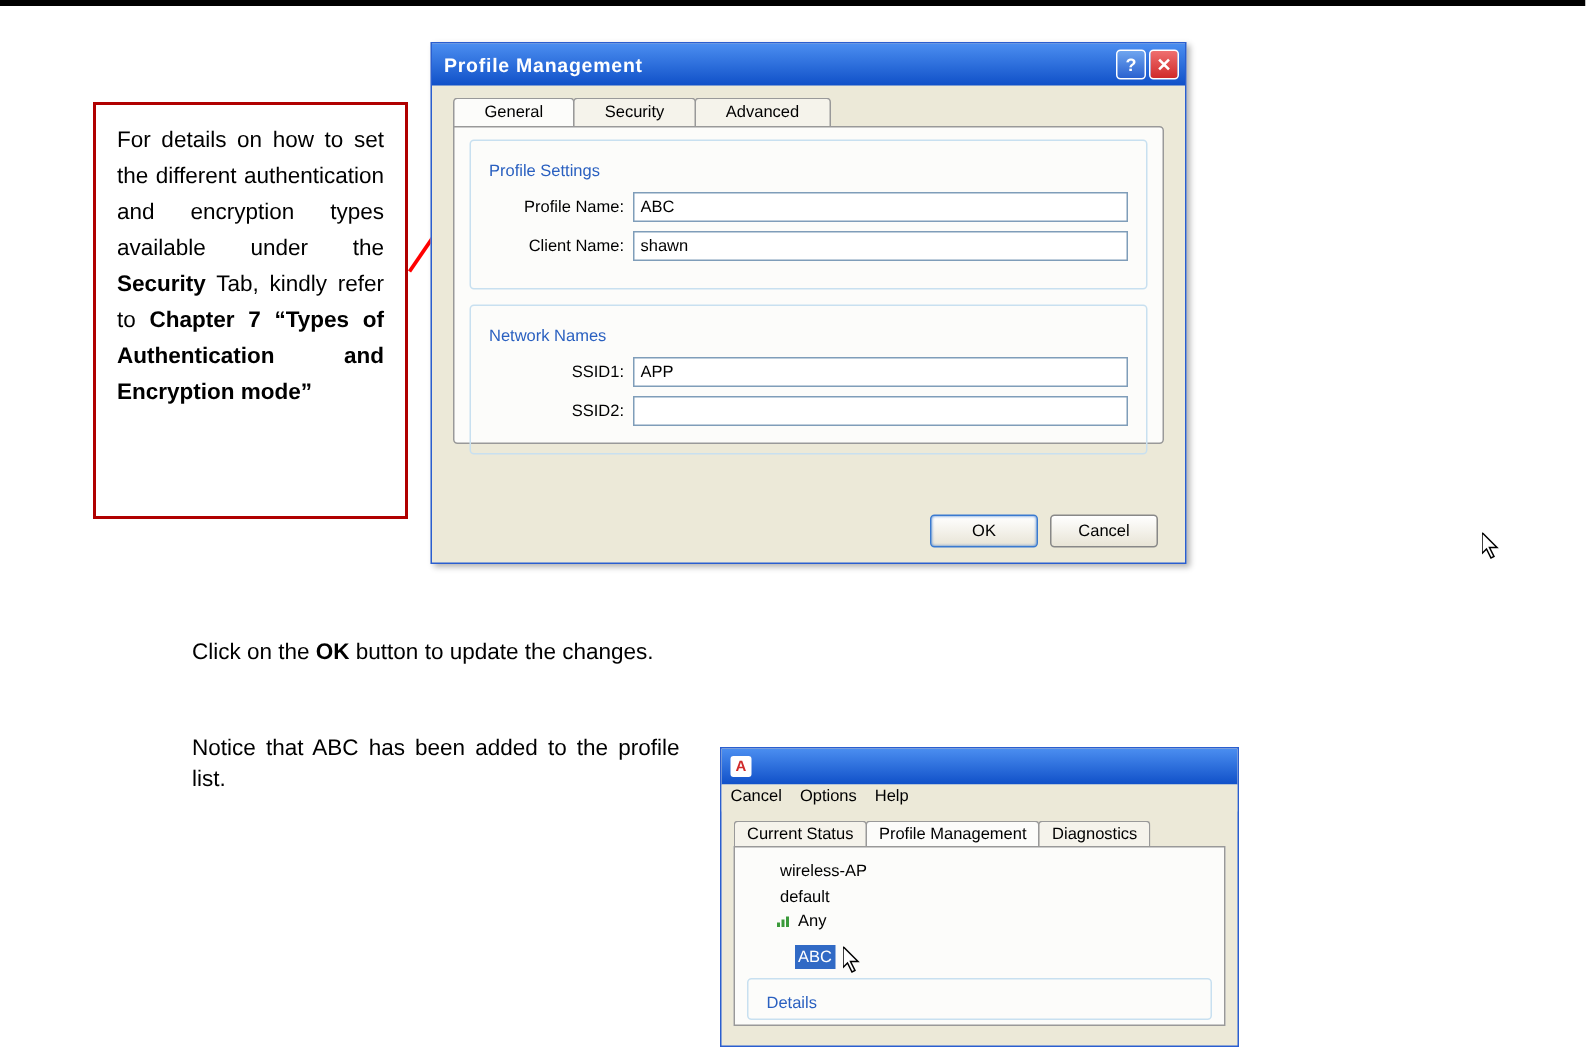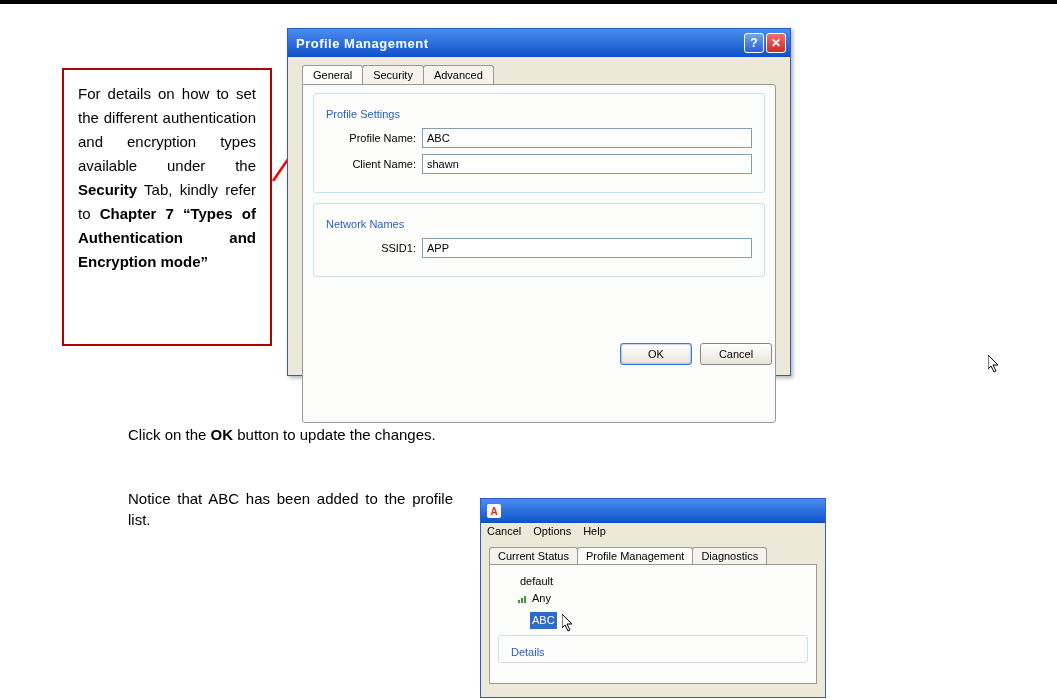--- a/index.html
+++ b/index.html
@@ -18,7 +18,7 @@
   .close-btn { background: linear-gradient(to bottom, #ef6f6f, #d02a2a); }
   
   .tab-row { display: flex; margin: 8px 0 0 14px; font-family: Tahoma, sans-serif; font-size: 11px; }
-  .tab { padding: 3px 10px; border: 1px solid #999; border-bottom: none; background: #f5f3eb; margin-right: -1px; border-radius: 3px 3px 0 0; cursor: pointer; }
+  .tab { padding: 3px 20px; border: 1px solid #999; border-bottom: none; background: #f5f3eb; margin-right: -1px; border-radius: 3px 3px 0 0; cursor: pointer; }
   .tab.active { background: #fcfcfa; position: relative; z-index: 2; }
   
   .tab-panel { margin: 0 14px 0 14px; height: 339px; border: 1px solid #999; background: #fcfcfa; border-radius: 0 3px 3px 3px; padding: 8px 10px; position: relative; }

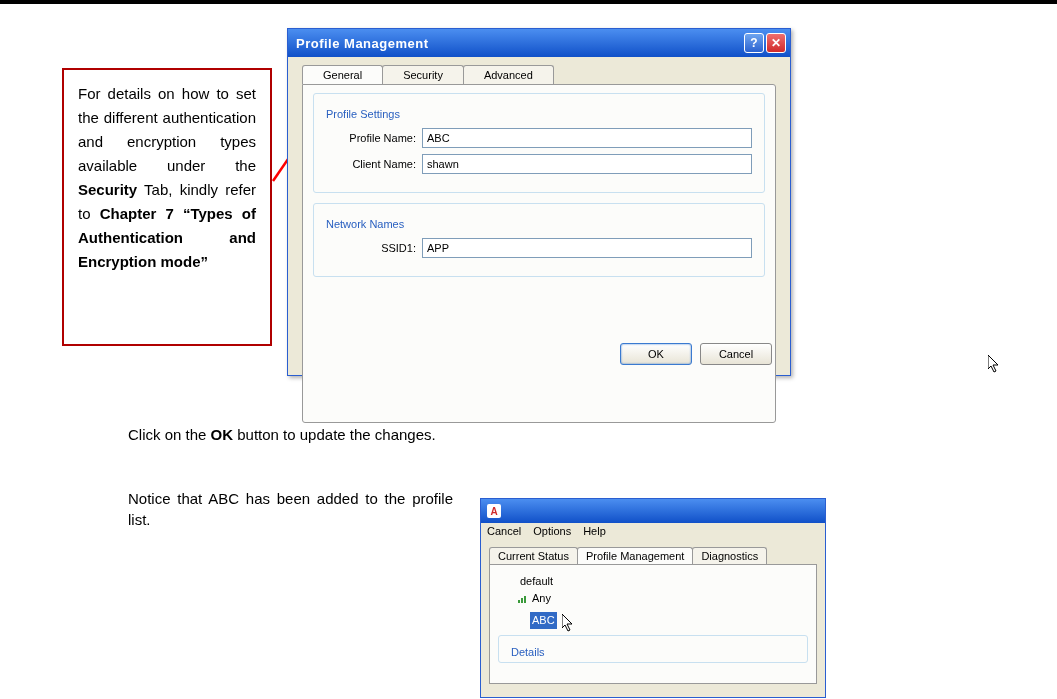--- a/index.html
+++ b/index.html
@@ -21,7 +21,7 @@
   .tab { padding: 3px 20px; border: 1px solid #999; border-bottom: none; background: #f5f3eb; margin-right: -1px; border-radius: 3px 3px 0 0; cursor: pointer; }
   .tab.active { background: #fcfcfa; position: relative; z-index: 2; }
   
-  .tab-panel { margin: 0 14px 0 14px; height: 339px; border: 1px solid #999; background: #fcfcfa; border-radius: 0 3px 3px 3px; padding: 8px 10px; position: relative; }
+  .tab-panel { margin: 0 14px 0 14px; height: 212px; border: 1px solid #999; background: #fcfcfa; border-radius: 0 3px 3px 3px; padding: 8px 10px; position: relative; }
   
   .fieldset { border: 1px solid #c8e0f0; border-radius: 3px; padding: 10px 12px 12px 12px; margin-bottom: 10px; }
   .fieldset-legend { color: #2a60c0; font-size: 11px; font-family: Tahoma, sans-serif; padding: 0 4px; margin-left: -4px; margin-top: -16px; background: #fcfcfa; display: inline-block; }

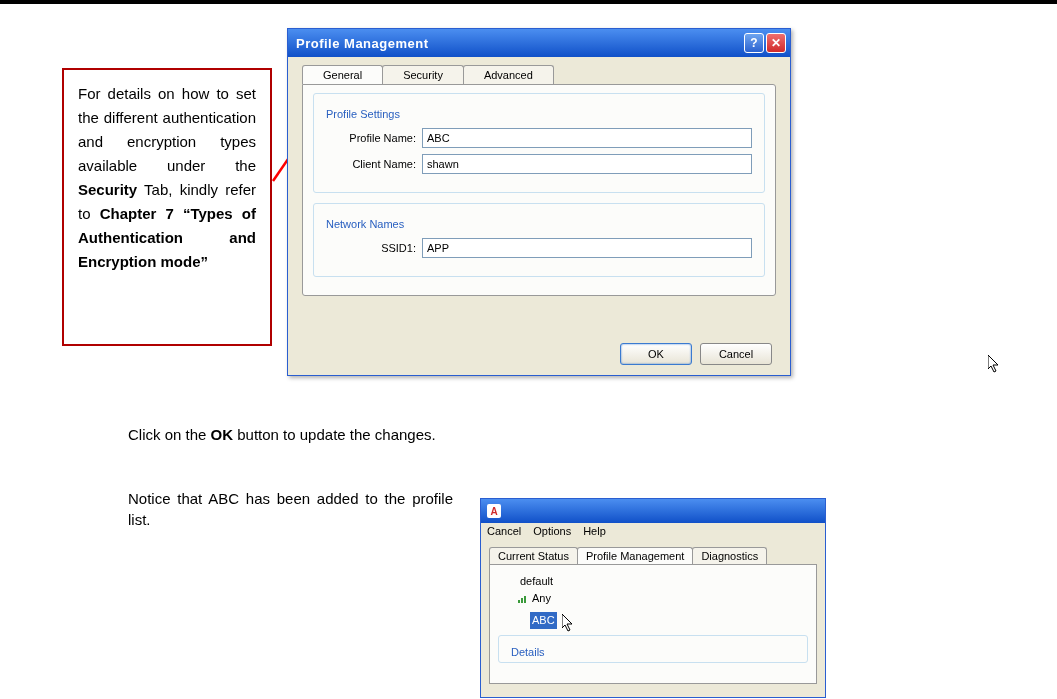--- a/index.html
+++ b/index.html
@@ -109,6 +109,10 @@
         <div class="form-label">SSID1:</div>
         <input class="form-input" value="APP" style="">
       </div>
+      <div class="form-row">
+        <div class="form-label">SSID2:</div>
+        <input class="form-input" value="" style="">
+      </div>
     </div>
   </div>
   <div class="dialog-buttons">

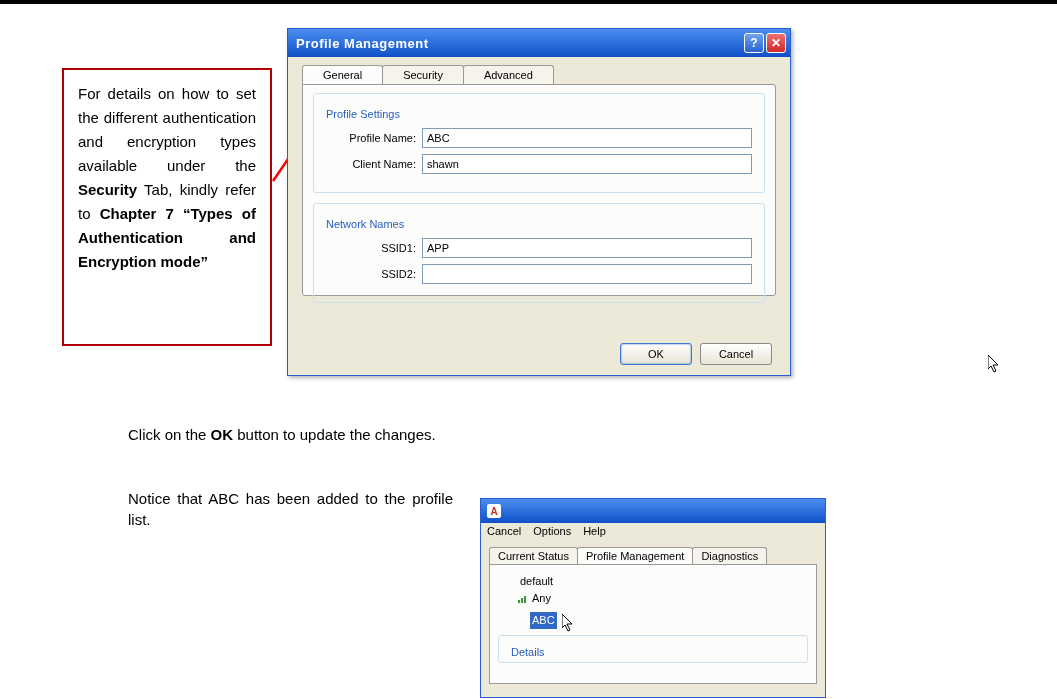--- a/index.html
+++ b/index.html
@@ -146,6 +146,7 @@
     </div>
     <div class="d2-panel">
       <div class="profile-list">
+        <div class="profile-item">wireless-AP</div>
         <div class="profile-item">default</div>
         <div>
           <svg class="signal-icon" viewBox="0 0 10 8">

